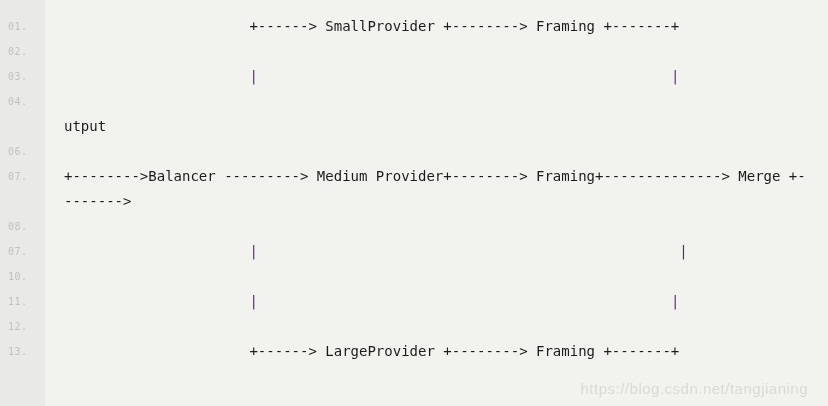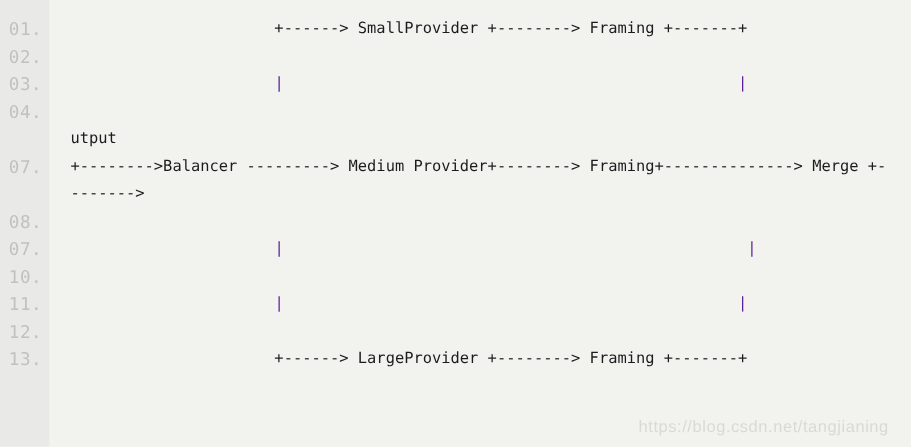--- a/index.html
+++ b/index.html
@@ -41,7 +41,7 @@
     width:45px;
     padding-left:8px;
     color: var(--line-num);
-    font-size:16px;
+    font-size:10px;
     letter-spacing:0.5px;
   }
   .code-text{

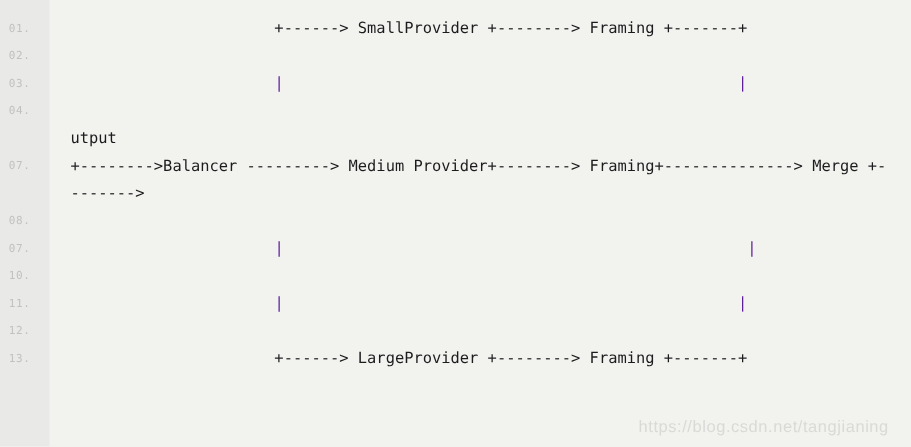--- a/index.html
+++ b/index.html
@@ -97,6 +97,10 @@
     <span class="code-text">utput</span>
   </div>
 
+  <div class="code-line">
+    <span class="line-num">06.</span>
+    <span class="code-text"></span>
+  </div>
 
   <div class="code-line">
     <span class="line-num">07.</span>

